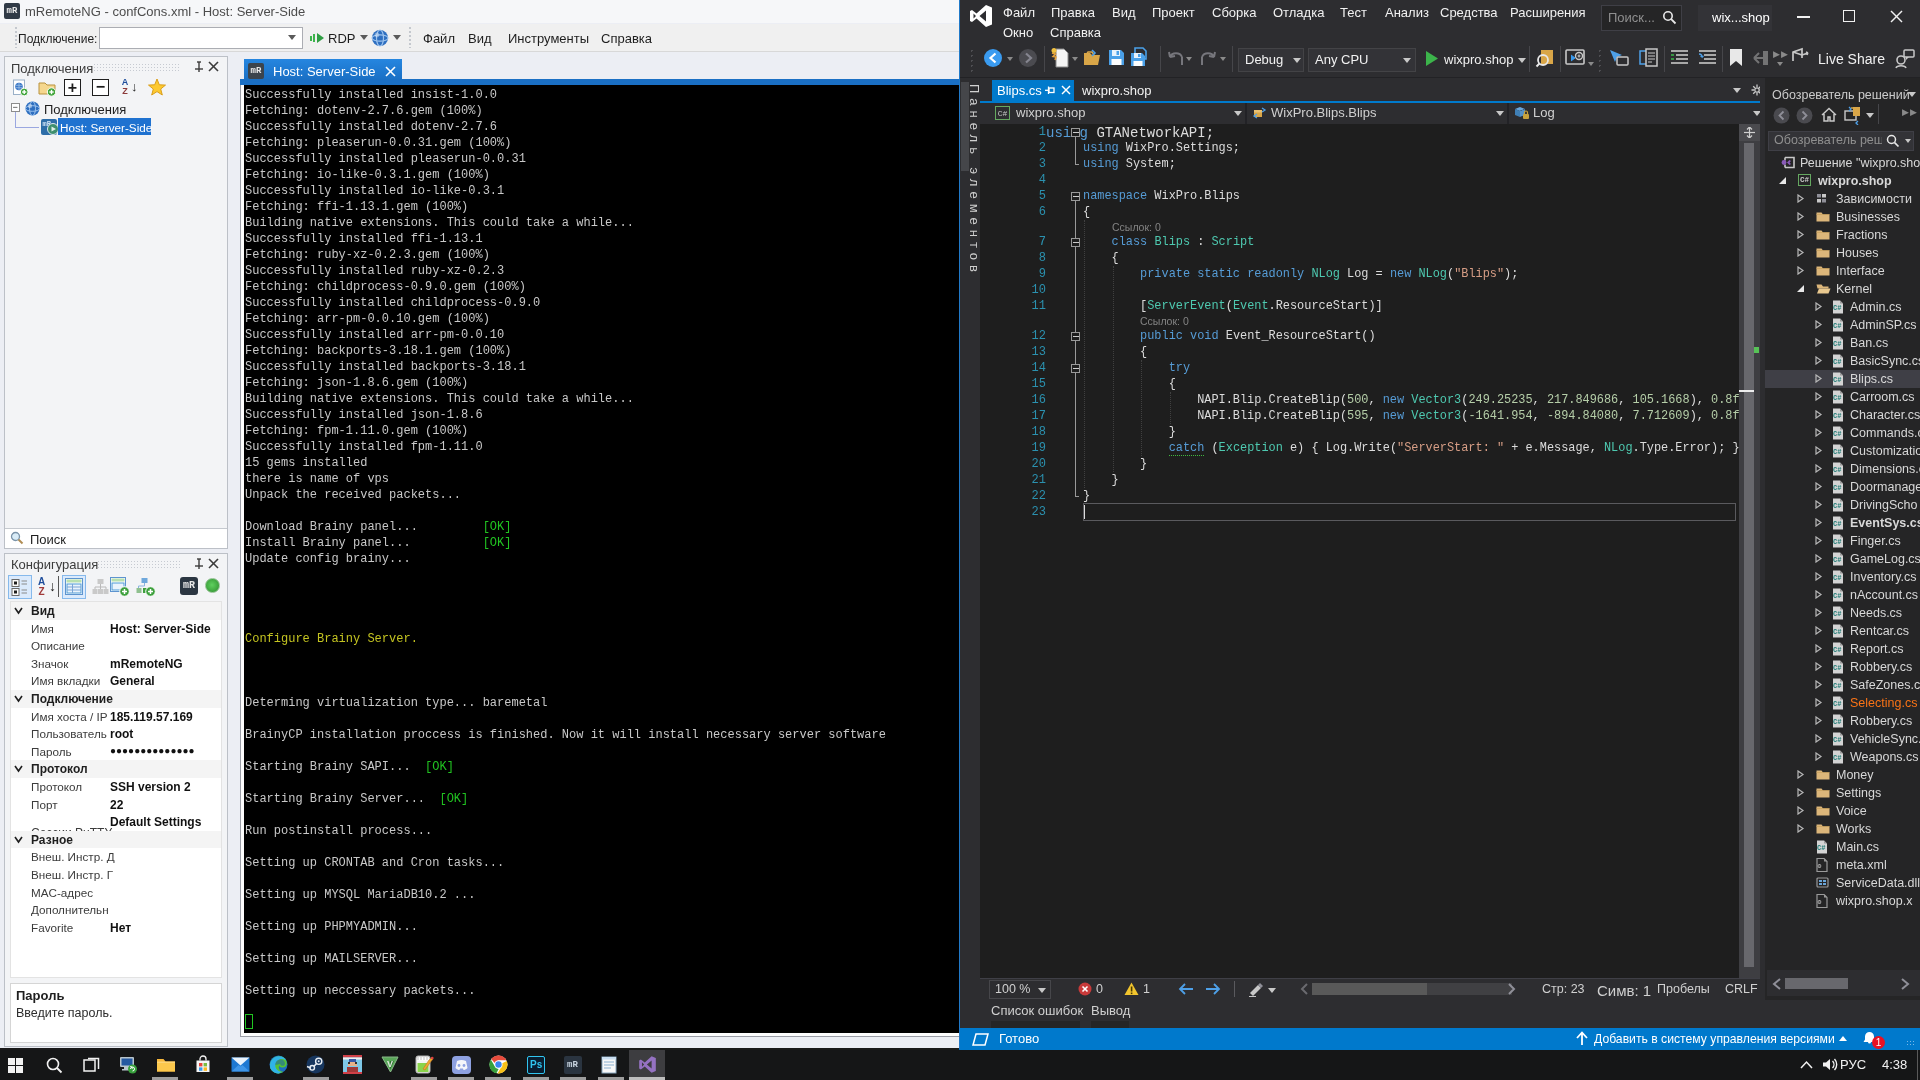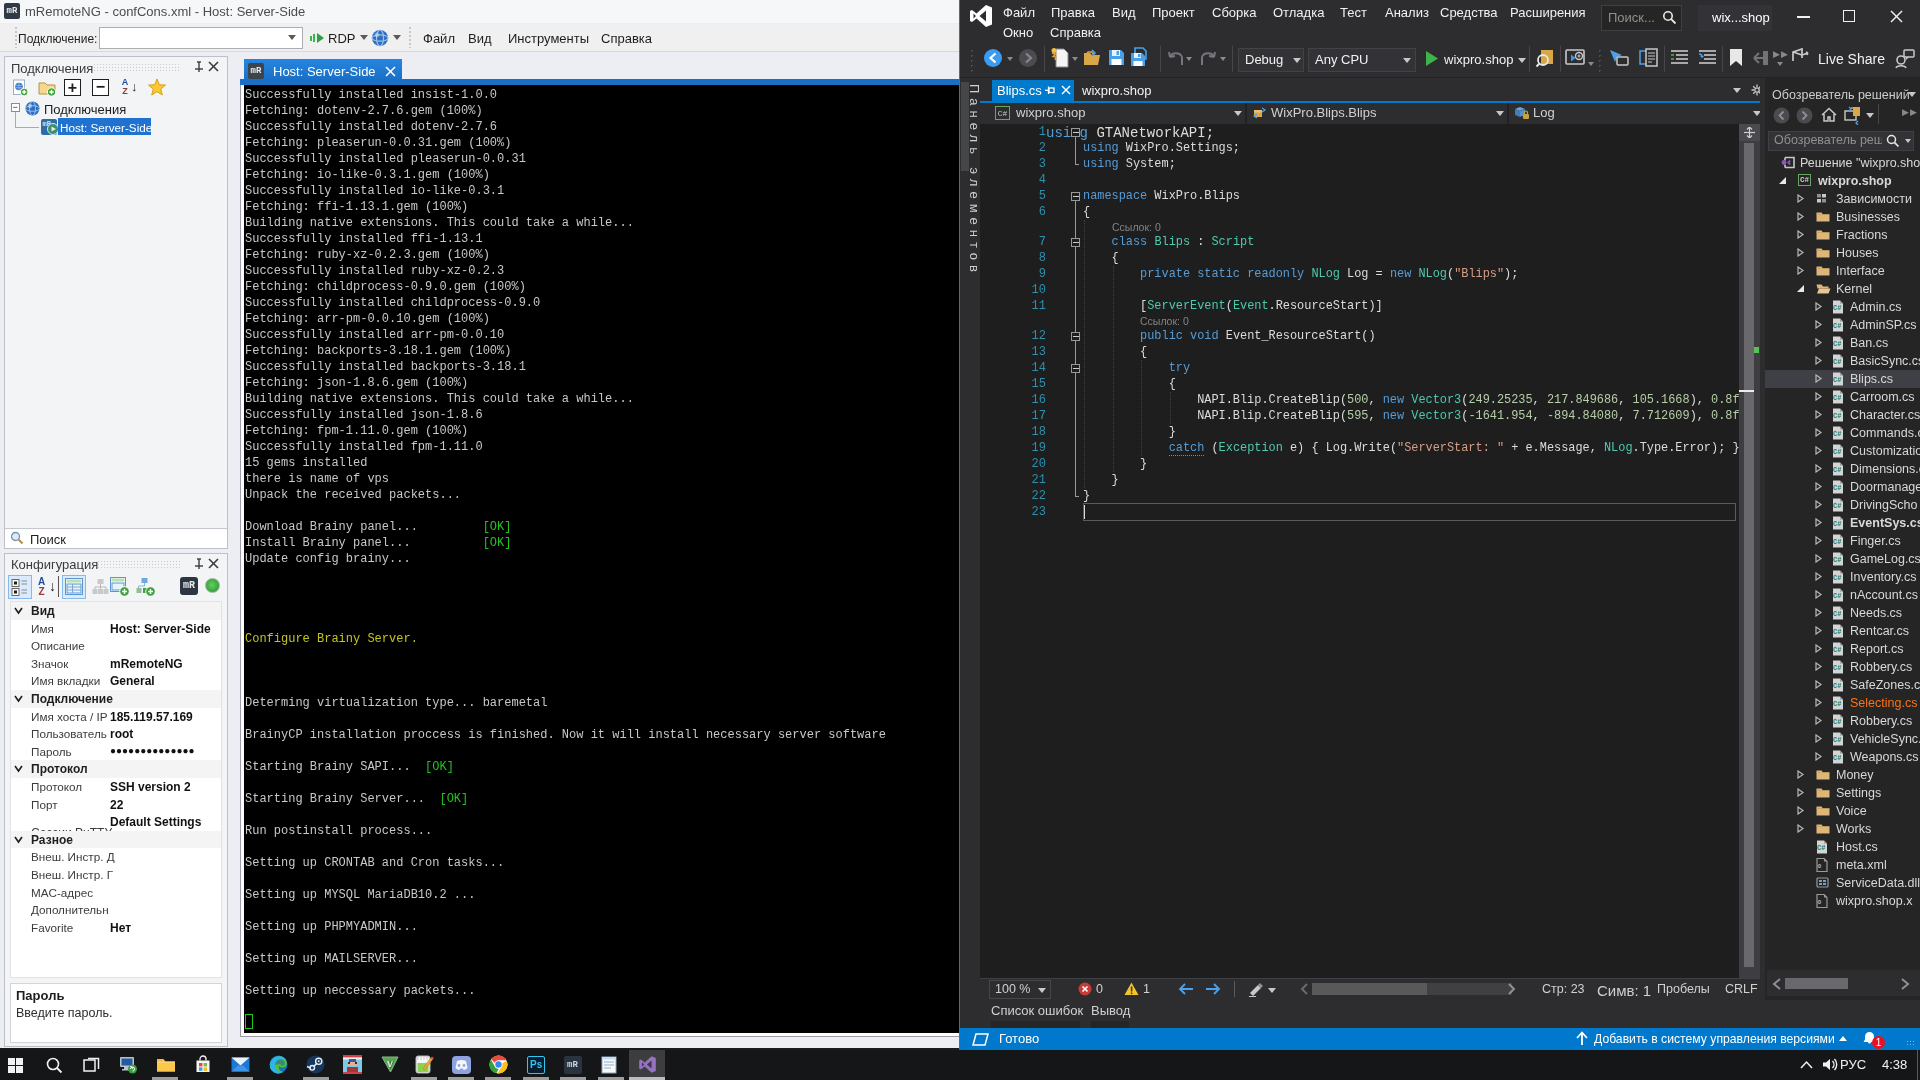--- a/index.html
+++ b/index.html
@@ -978,7 +978,7 @@
     <path d="M8 0.5 l3 3 h-3 z" fill="#9a9a9a"></path>
   </svg>
 <div class="a mono" style="left:1817px;top:844.0px;font-size:7px;font-weight:bold;color:#1c7a74">C#</div>
-<div class="a" style="left:1836px;top:840.0px;font-size:12.5px;font-weight:normal;color:#d8d8d8;white-space:nowrap">Host.cs</div>
+<div class="a" style="left:1836px;top:840.0px;font-size:12.5px;font-weight:normal;color:#d8d8d8;white-space:nowrap">Main.cs</div>
 <svg class="a" style="left:1816px;top:858.0px" width="12" height="14">
     <path d="M1 0.5 h7 l3 3 v10 h-10 z" fill="none" stroke="#9a9a9a" stroke-width="1.2"></path>
     <path d="M8 0.5 l3 3 h-3 z" fill="#9a9a9a"></path>

